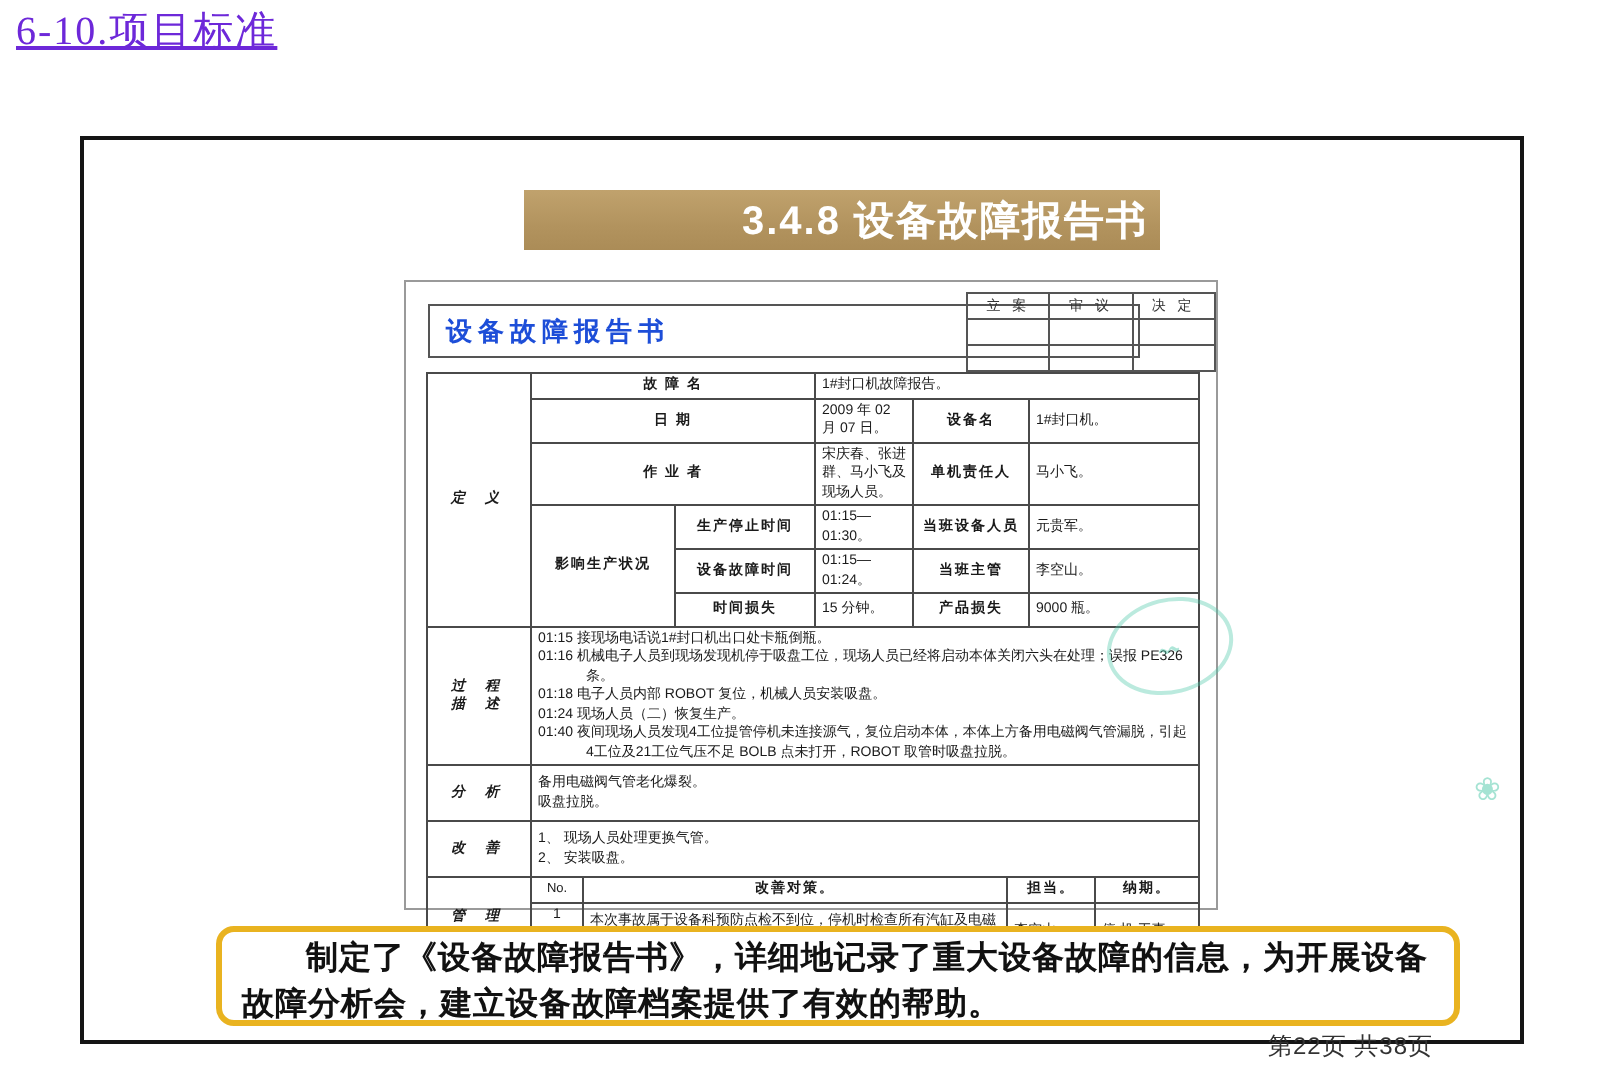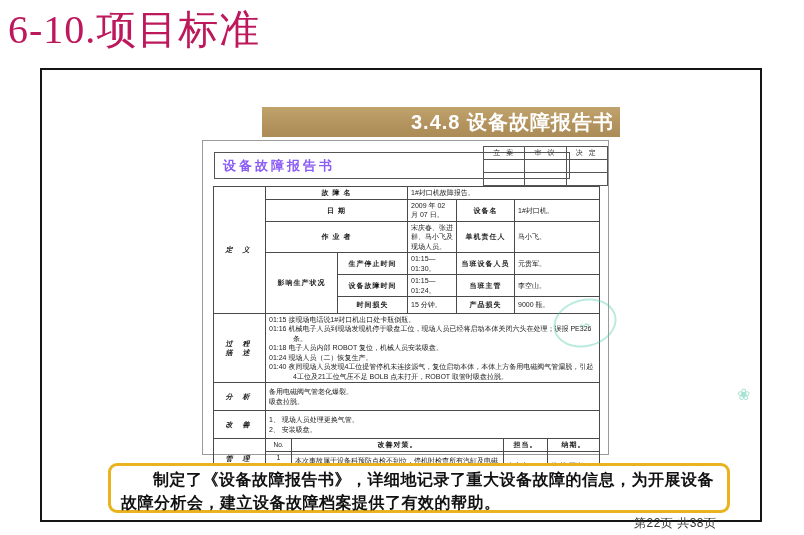--- a/index.html
+++ b/index.html
@@ -9,8 +9,9 @@
   }
   .page-title{
     position:absolute;left:8px;top:2px;
-    font-family:"Liberation Serif",serif;font-size:40px;color:#be185d;
+    font-family:"Liberation Serif",serif;font-size:20px;color:#6d28d9;
     letter-spacing:1px;
+    text-decoration:underline;
   }
   .content-box{
     position:absolute;left:40px;top:68px;width:718px;height:450px;

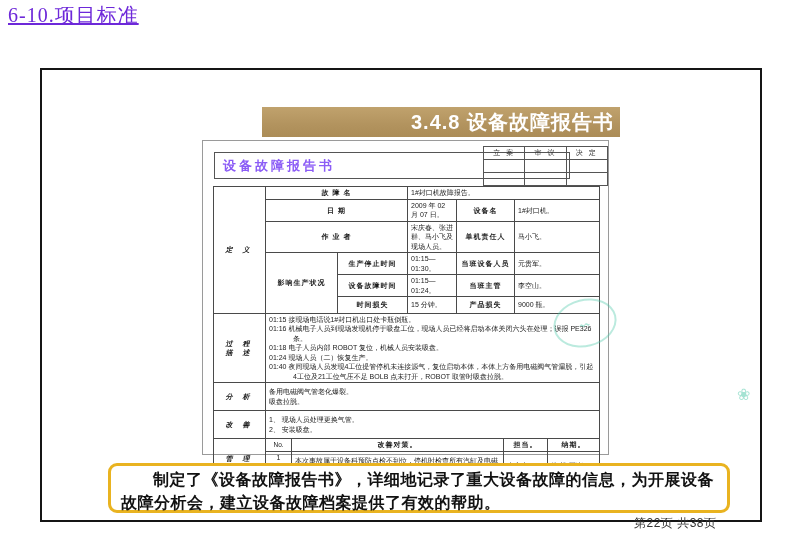--- a/index.html
+++ b/index.html
@@ -18,11 +18,11 @@
     border:2px solid #151515;background:#fff;
   }
   .banner{
-    position:absolute;left:262px;top:95px;width:358px;height:30px;
+    position:absolute;left:262px;top:95px;width:318px;height:30px;
     background:linear-gradient(180deg,#c0a26d 0%,#b2935e 60%,#ab8c57 100%);
     color:#fff;font-weight:bold;font-size:20px;letter-spacing:1px;
     display:flex;align-items:center;justify-content:flex-end;
-    padding-right:6px;box-sizing:border-box;margin-top:12px;
+    padding-right:6px;box-sizing:border-box;
   }
   .formdoc{
     position:absolute;left:202px;top:140px;width:407px;height:315px;

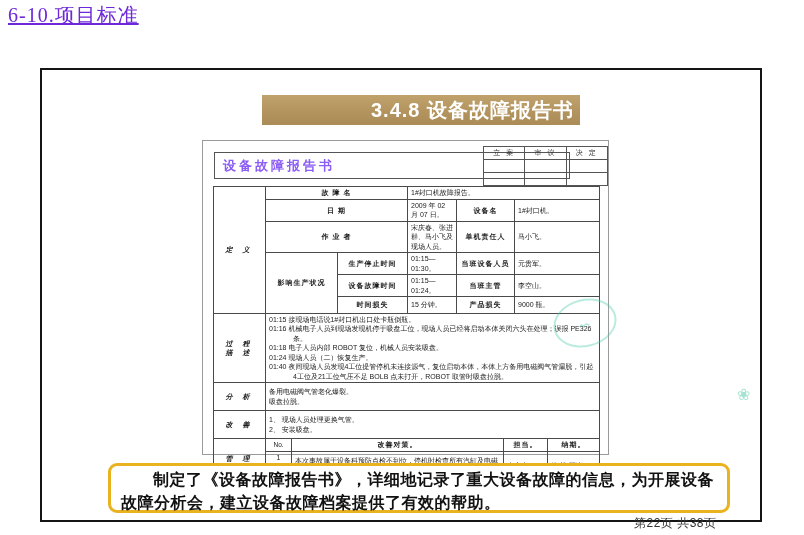--- a/index.html
+++ b/index.html
@@ -31,7 +31,7 @@
   .form-title{
     position:absolute;left:11px;top:11px;width:356px;height:27px;
     border:1px solid #555;box-sizing:border-box;
-    color:#8b5cf6;font-weight:bold;font-size:13px;line-height:25px;
+    color:#1d4ed8;font-weight:bold;font-size:13px;line-height:25px;
     padding-left:8px;letter-spacing:3px;
   }
   table.approval{position:absolute;left:280px;top:5px;border-collapse:collapse;}

